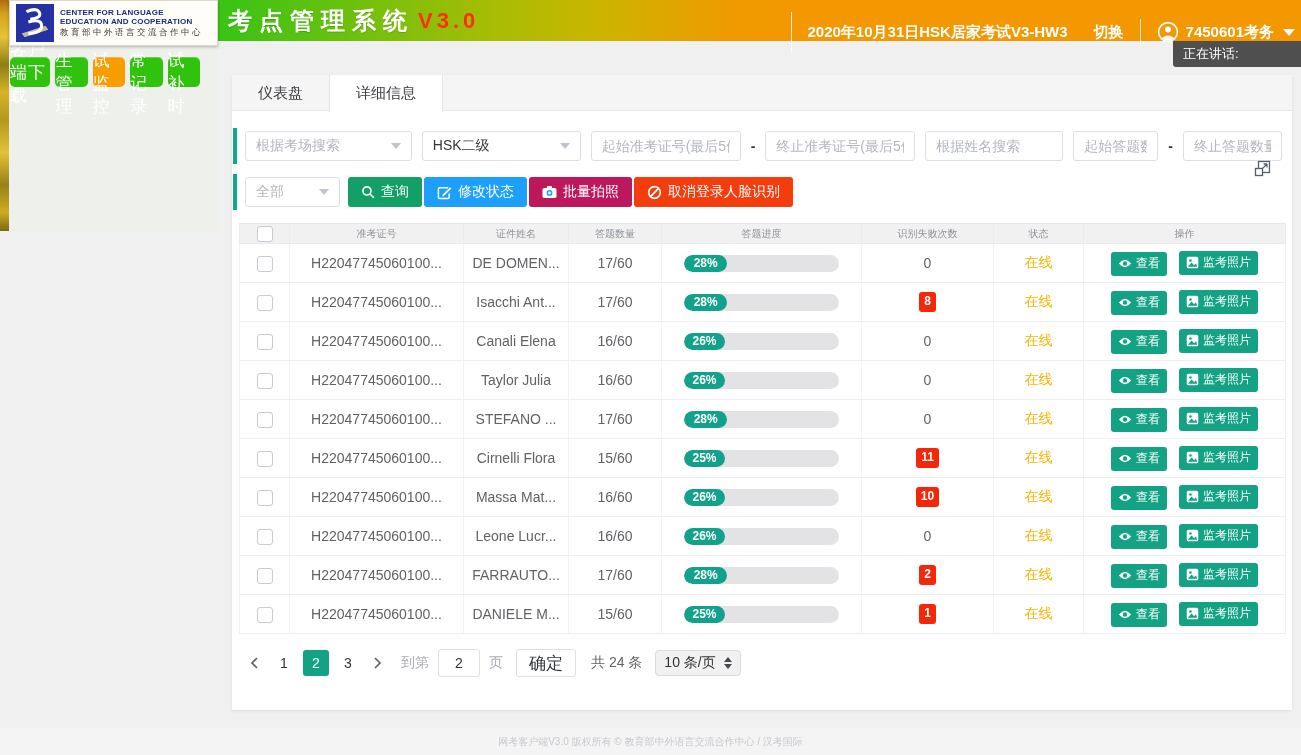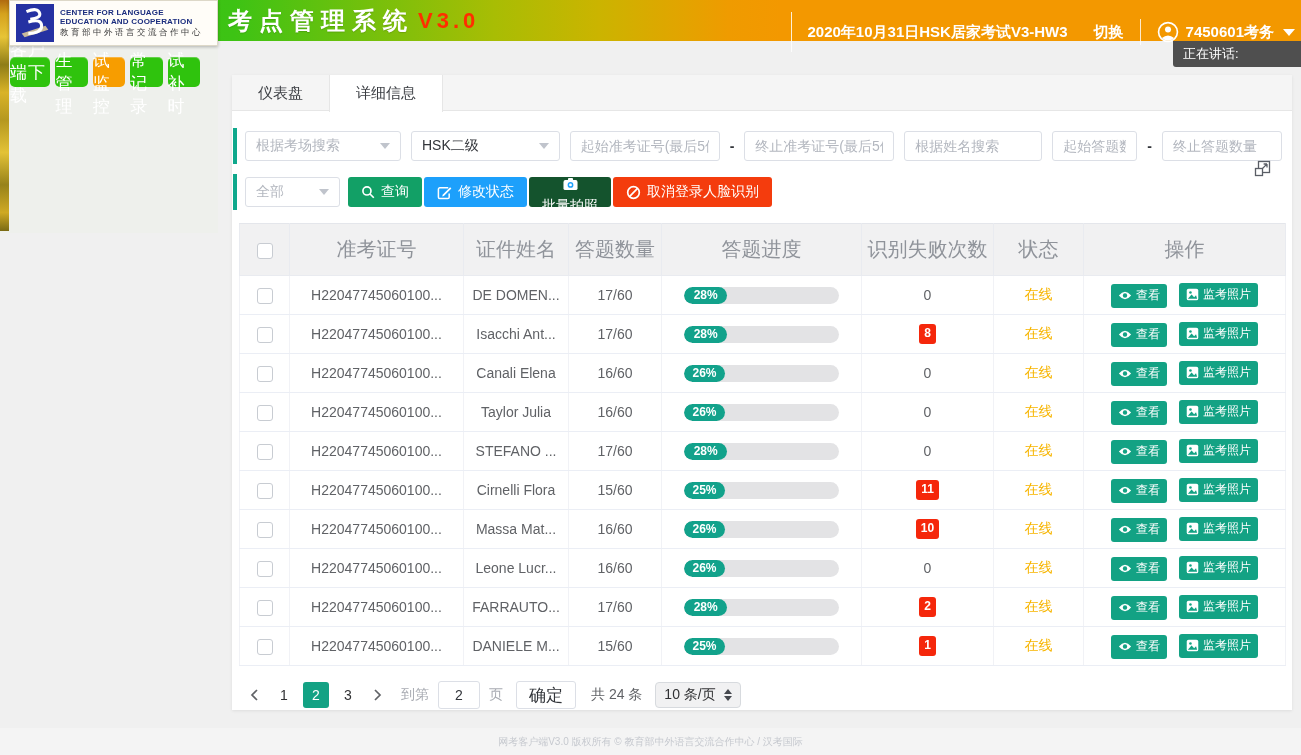--- a/index.html
+++ b/index.html
@@ -61,7 +61,7 @@
   .inp { padding:0 10px; color:#32353a; width:148px; }
   .inp::placeholder { color:#b3b7bf; }
   .dash { color:#32353a; font-weight:bold; }
-  .w168{width:168px;} .w160{width:160px;} .w150{width:150px;} .w118{width:138px;} .w85{width:85px;} .w114{width:120px;} .w95{width:95px;}
+  .w168{width:168px;} .w160{width:160px;} .w150{width:150px;} .w118{width:138px;} .w85{width:85px;} .w114{width:99px;} .w95{width:95px;}
   .fbtn { height:30px; border:none; border-radius:3px; color:#fff; font-size:14px; display:inline-flex;
     align-items:center; gap:6px; padding:0 13px; cursor:pointer; }
   .fbtn svg { flex:0 0 auto; }

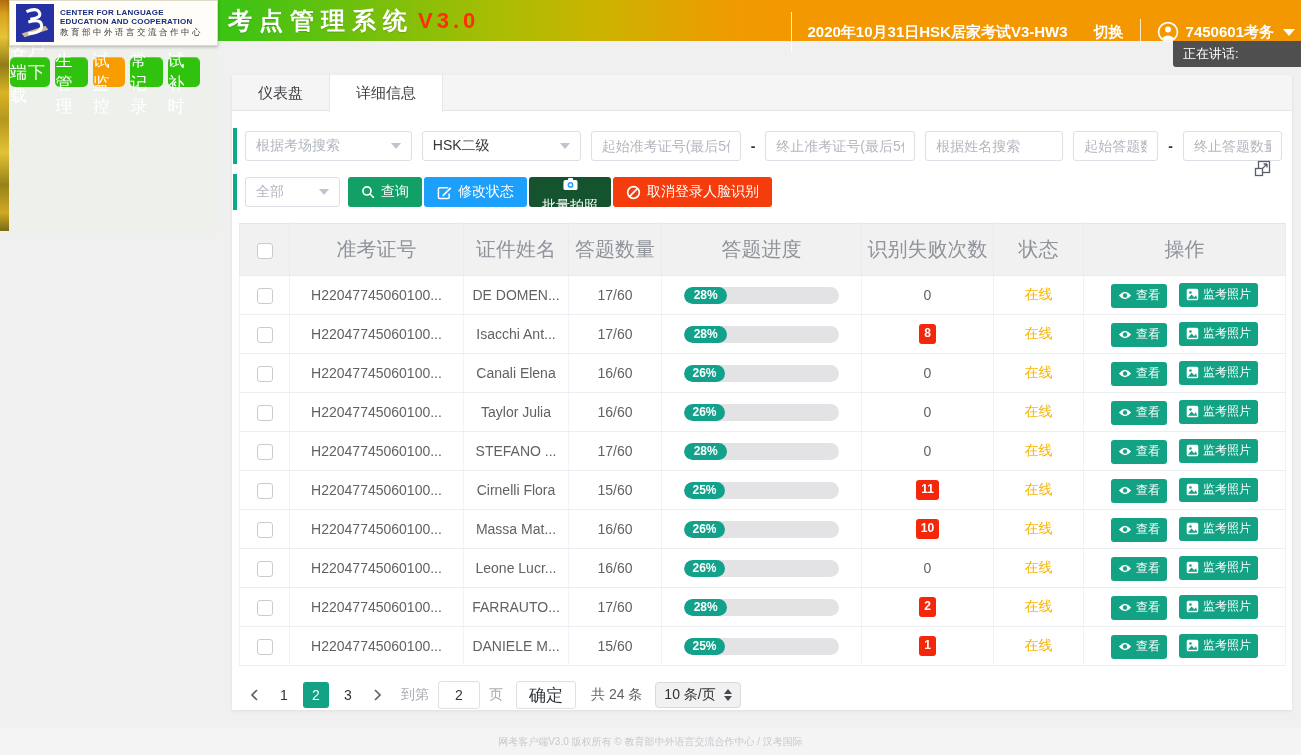--- a/index.html
+++ b/index.html
@@ -67,7 +67,7 @@
   .fbtn svg { flex:0 0 auto; }
   .btn-green { background:#12a066; margin-left:-2px; }
   .btn-blue { background:#1da0fb; margin-left:-8px; }
-  .btn-blue2 { background:#14532d; margin-left:-8px;flex-direction:column; }
+  .btn-blue2 { background:#be185d; margin-left:-8px; }
   .btn-red { background:#f43c0d; margin-left:-8px; }
 
   

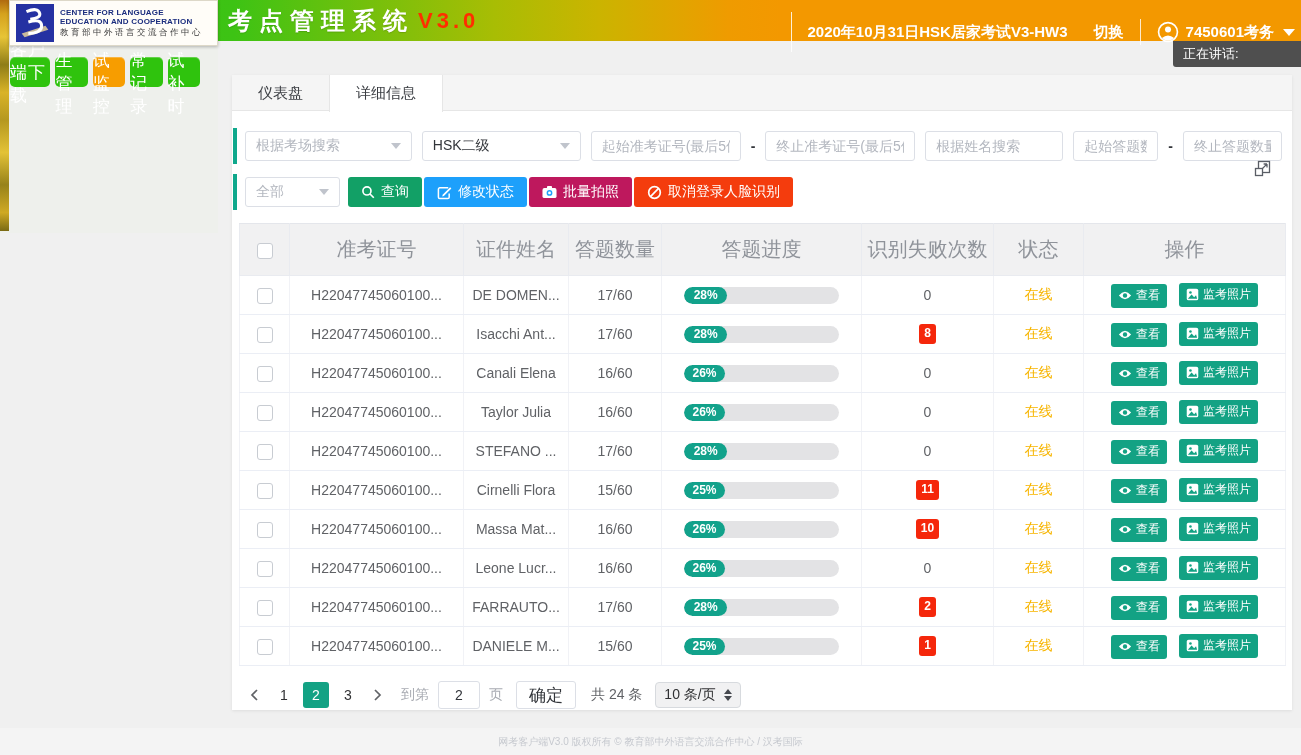--- a/index.html
+++ b/index.html
@@ -72,7 +72,7 @@
 
   
   table { border-collapse:collapse; table-layout:fixed; width:1046px; margin:6px 7px 0 7px; }
-  thead th { height:52px; background:#f1f1f2; color:#8f939a; font-weight:normal; font-size:20px;
+  thead th { height:20px; background:#f1f1f2; color:#8f939a; font-weight:normal; font-size:10px;
     border:1px solid #e9ebf0; border-top:1px solid #e4e6eb; }
   tbody td { height:39px; border-bottom:1px solid #ebeef5; border-right:1px solid #f1f2f6; border-left:1px solid #f1f2f6;
     text-align:center; color:#606266; font-size:14px; overflow:hidden; white-space:nowrap; }

